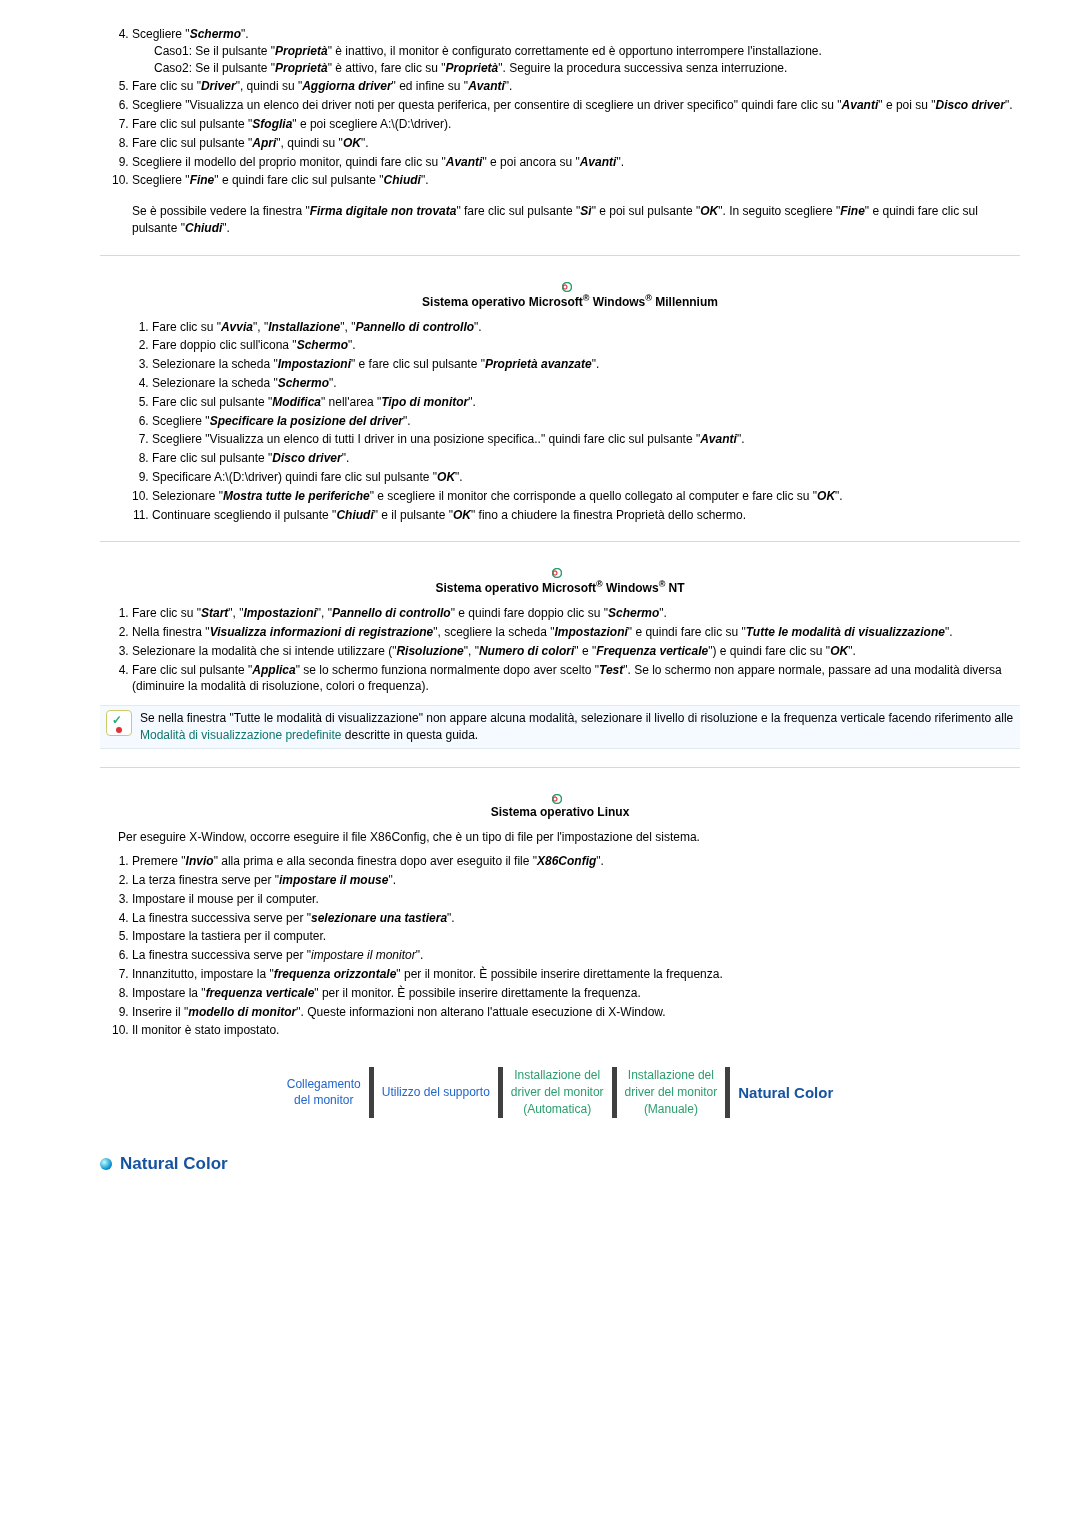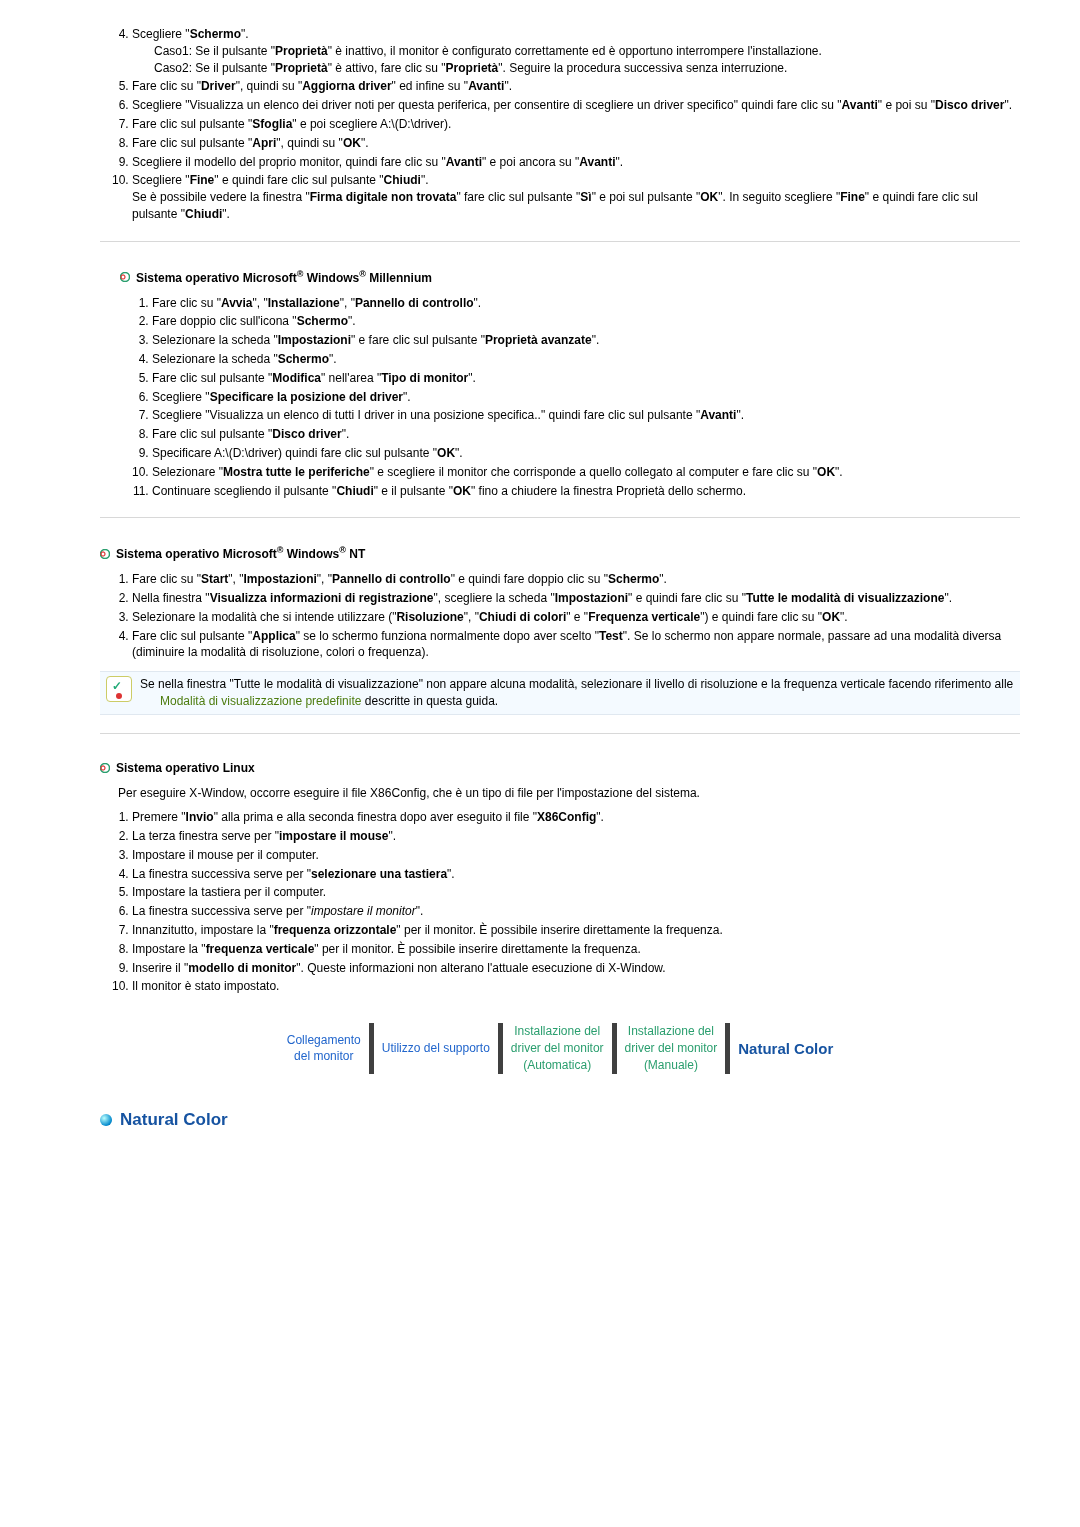--- a/index.html
+++ b/index.html
@@ -15,7 +15,7 @@
   }
   ol { margin: 6px 0; padding-left: 32px; }
   ol li { margin-bottom: 2px; }
-  b { font-weight: bold; }
+  b { font-weight: bold; font-style: italic; }
   .heading-row {
     display: flex;
     align-items: center;

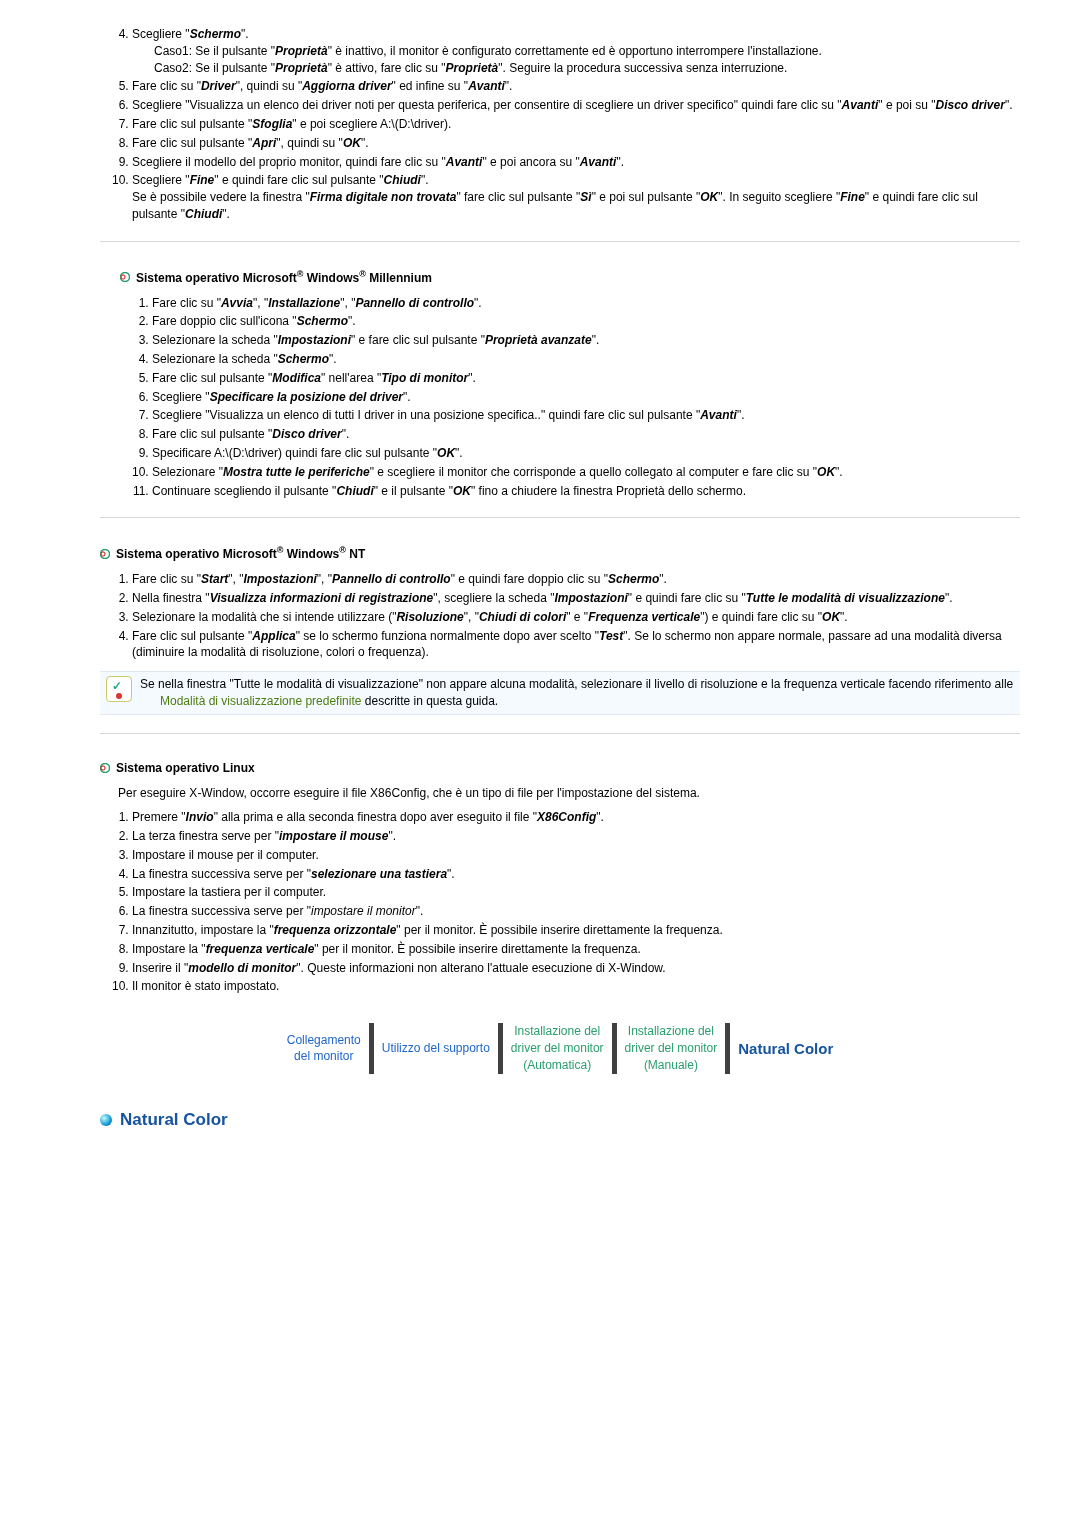--- a/index.html
+++ b/index.html
@@ -122,7 +122,7 @@
   <li><span>Fare clic sul pulsante "</span><b>Apri</b><span>", quindi su "</span><b>OK</b><span>".</span></li>
   <li><span>Scegliere il modello del proprio monitor, quindi fare clic su "</span><b>Avanti</b><span>" e poi ancora su "</span><b>Avanti</b><span>".</span></li>
   <li><span>Scegliere "</span><b>Fine</b><span>" e quindi fare clic sul pulsante "</span><b>Chiudi</b><span>".</span>
-    <div style="margin-top:0">
+    <div style="margin-top:14px">
       <span>Se è possibile vedere la finestra "</span><b>Firma digitale non trovata</b><span>" fare clic sul pulsante "</span><b>Sì</b><span>" e poi sul pulsante "</span><b>OK</b><span>". In seguito scegliere "</span><b>Fine</b><span>" e quindi fare clic sul pulsante "</span><b>Chiudi</b><span>".</span>
     </div>
   </li>

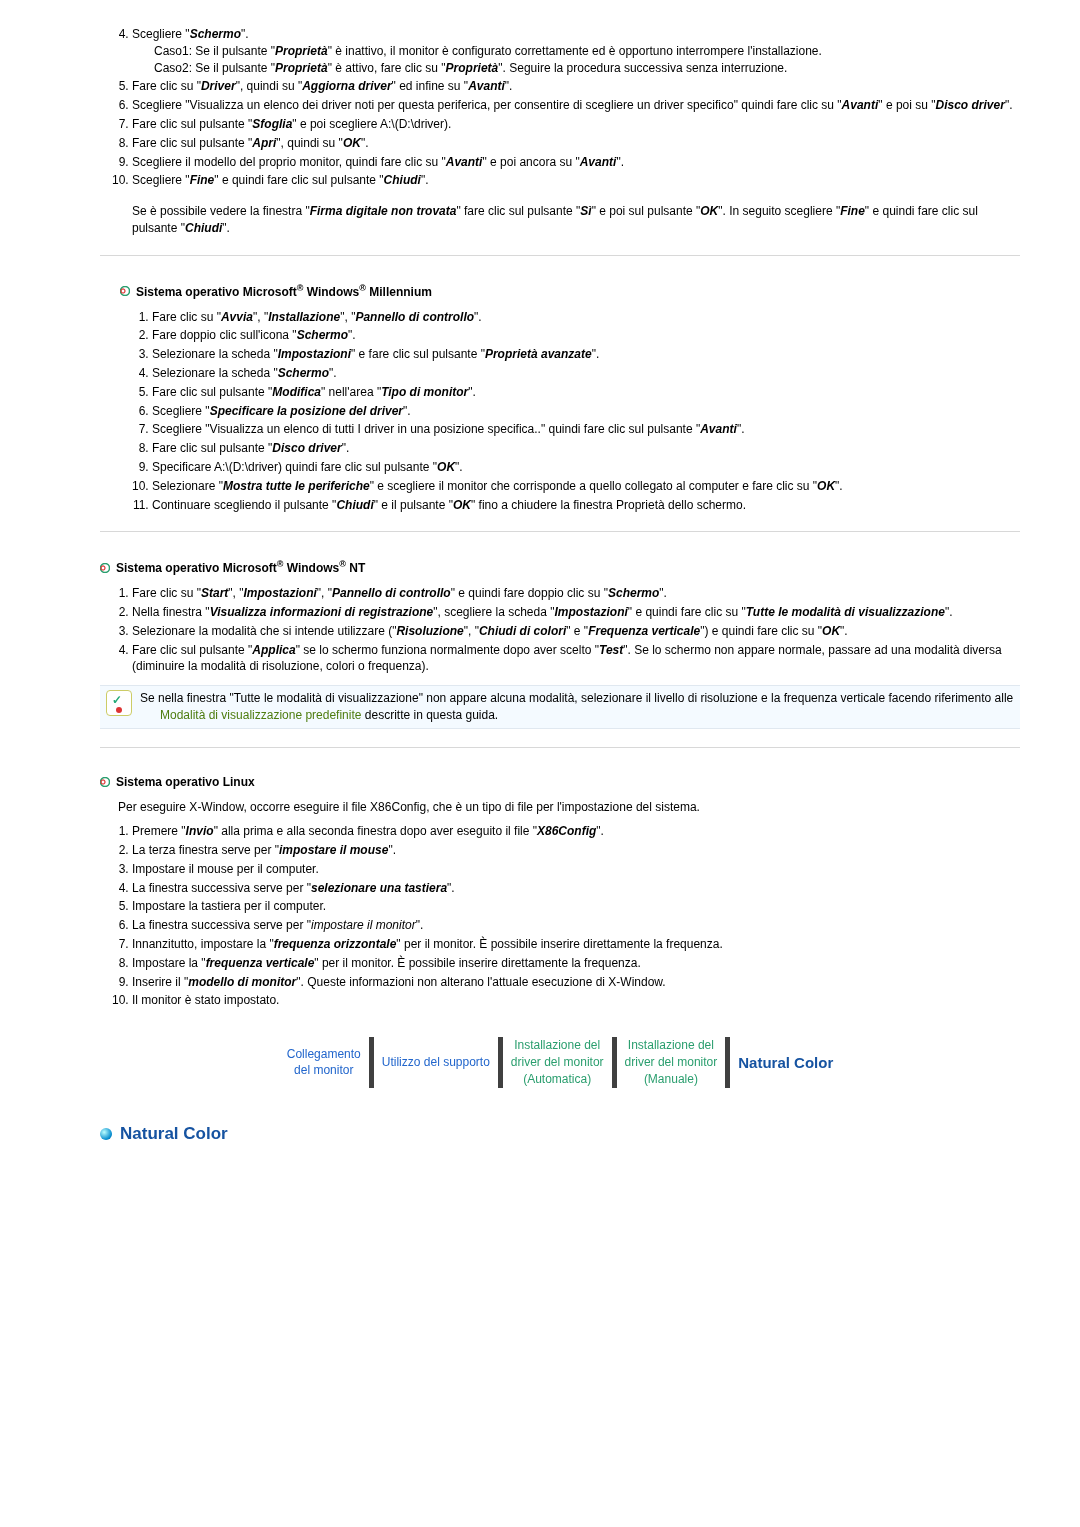--- a/index.html
+++ b/index.html
@@ -22,6 +22,7 @@
     margin-top: 26px;
     margin-bottom: 8px;
     font-weight: bold;
+    flex-direction: column;
   }
   .bullet-icon {
     width: 10px;

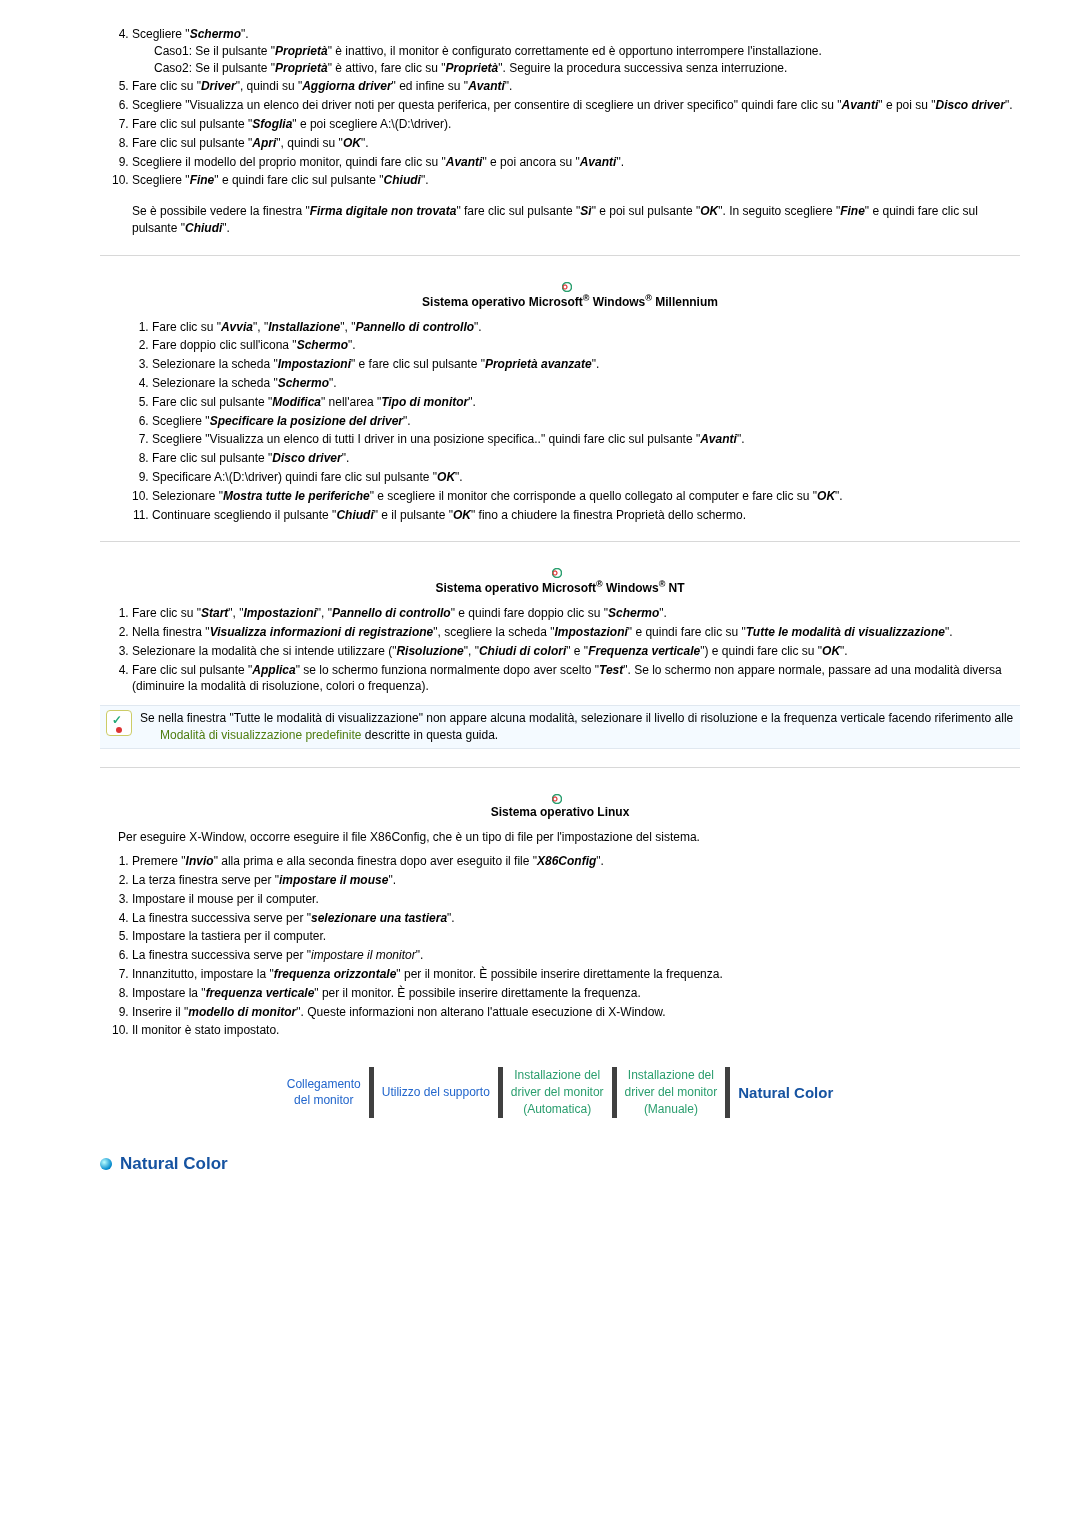--- a/index.html
+++ b/index.html
@@ -167,7 +167,7 @@
 <ol>
   <li><span>Fare clic su "</span><b>Start</b><span>", "</span><b>Impostazioni</b><span>", "</span><b>Pannello di controllo</b><span>" e quindi fare doppio clic su "</span><b>Schermo</b><span>".</span></li>
   <li><span>Nella finestra "</span><b>Visualizza informazioni di registrazione</b><span>", scegliere la scheda "</span><b>Impostazioni</b><span>" e quindi fare clic su "</span><b>Tutte le modalità di visualizzazione</b><span>".</span></li>
-  <li><span>Selezionare la modalità che si intende utilizzare ("</span><b>Risoluzione</b><span>", "</span><b>Chiudi di colori</b><span>" e "</span><b>Frequenza verticale</b><span>") e quindi fare clic su "</span><b>OK</b><span>".</span></li>
+  <li><span>Selezionare la modalità che si intende utilizzare ("</span><b>Risoluzione</b><span>", "</span><b>Numero di colori</b><span>" e "</span><b>Frequenza verticale</b><span>") e quindi fare clic su "</span><b>OK</b><span>".</span></li>
   <li><span>Fare clic sul pulsante "</span><b>Applica</b><span>" se lo schermo funziona normalmente dopo aver scelto "</span><b>Test</b><span>". Se lo schermo non appare normale, passare ad una modalità diversa (diminuire la modalità di risoluzione, colori o frequenza).</span></li>
 </ol>
 

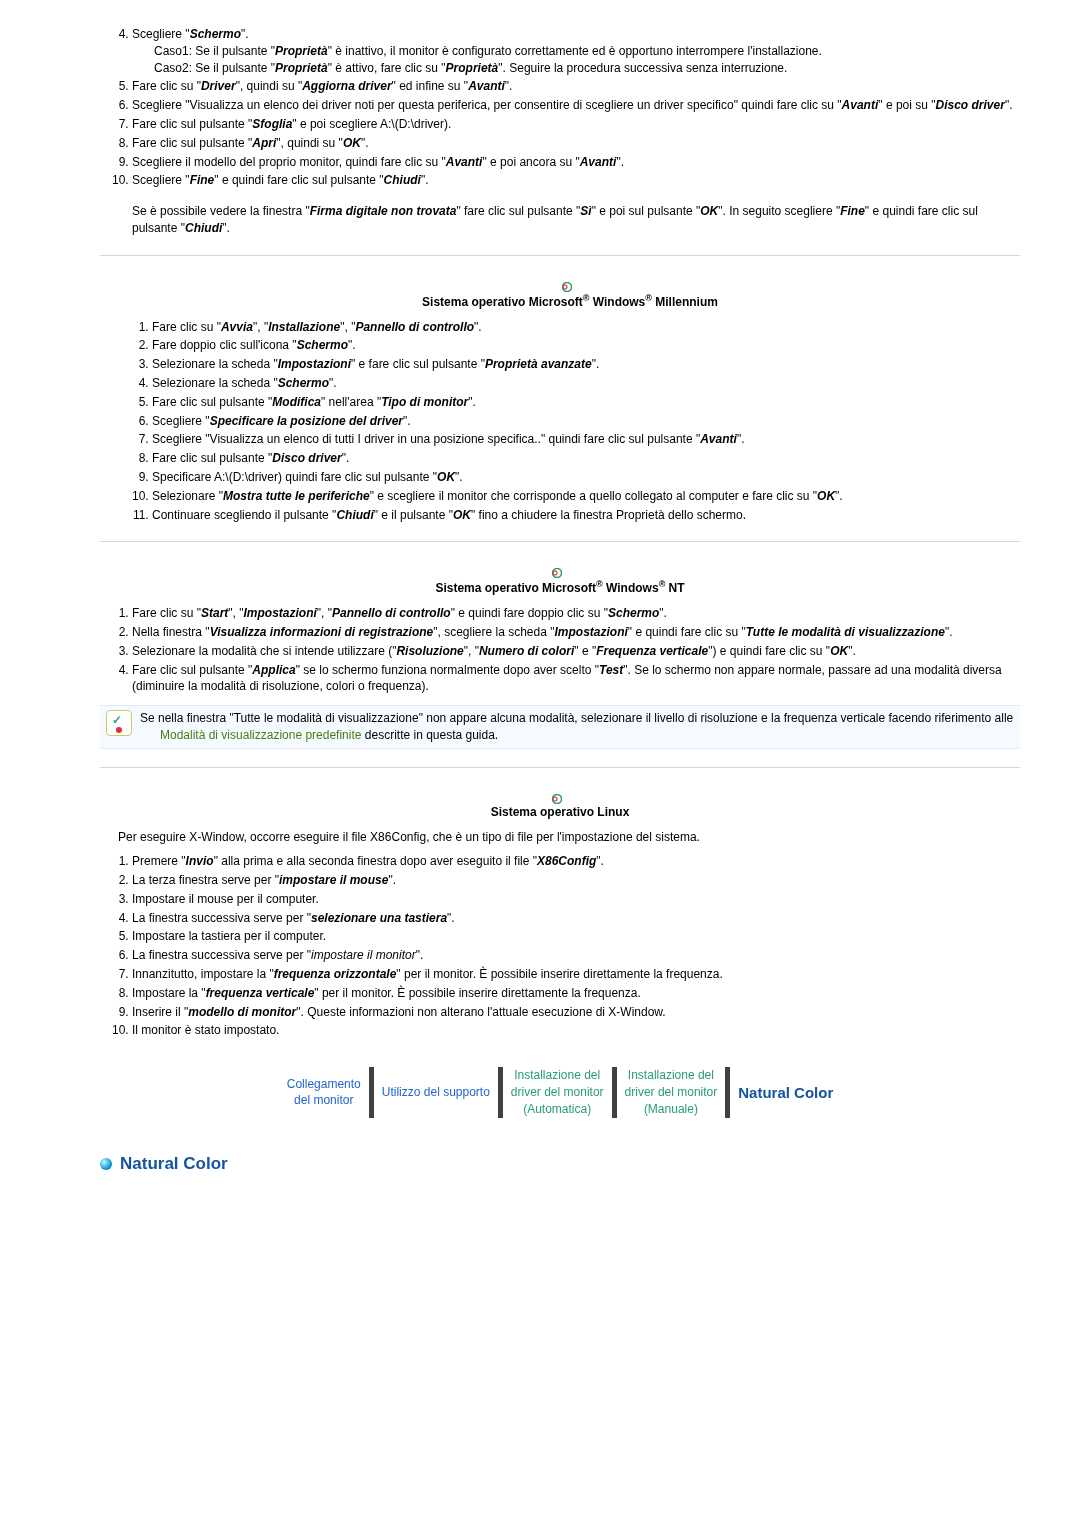--- a/index.html
+++ b/index.html
@@ -71,7 +71,7 @@
     background: #d33;
     border-radius: 50%;
   }
-  a.link { color: #4d7c0f; text-decoration: none; margin-left: 20px; }
+  a.link { color: #0f766e; text-decoration: none; }
   .nav-table {
     margin: 28px auto 4px auto;
     font-size: 12px;

